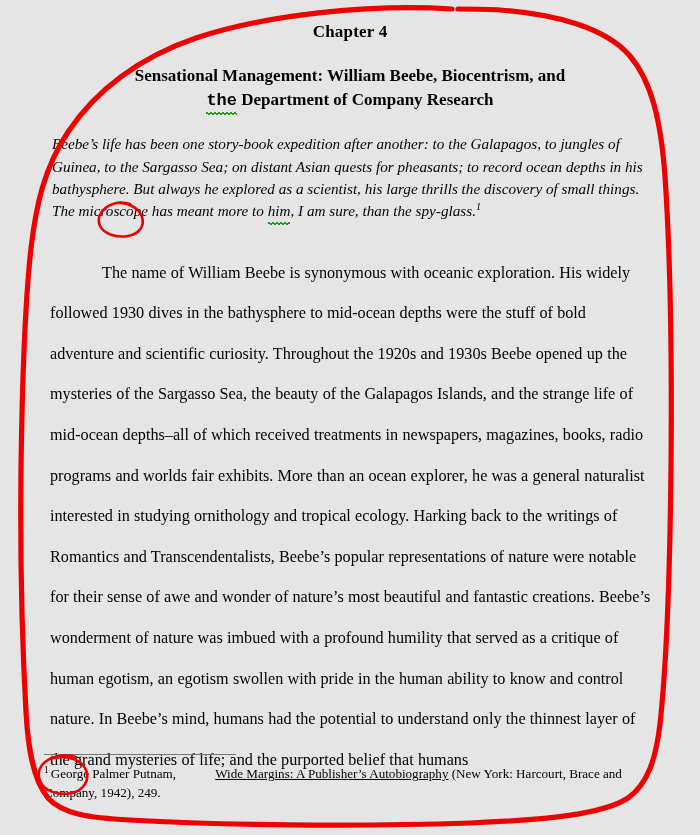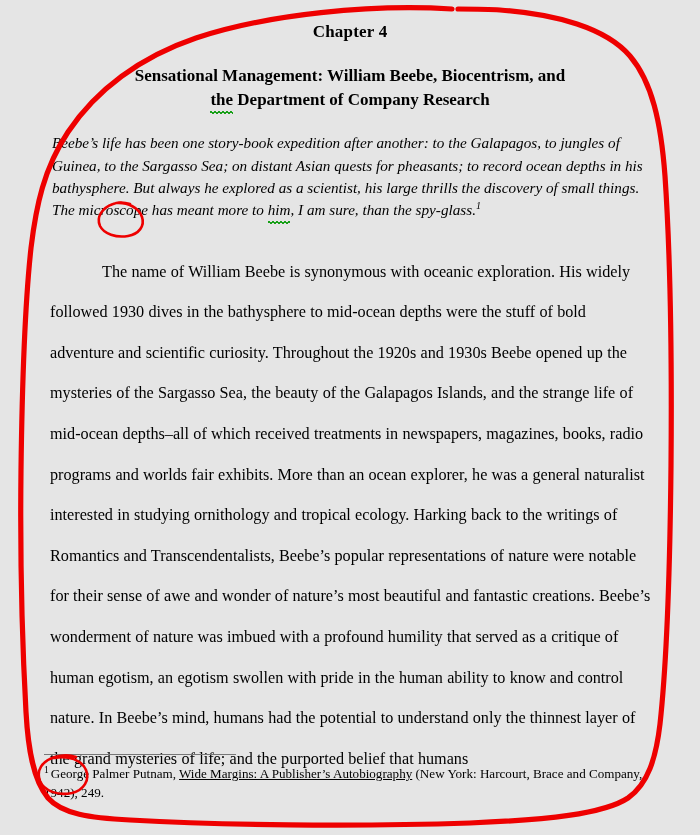--- a/index.html
+++ b/index.html
@@ -47,6 +47,7 @@
   .title-line-2 .grammar {
     position: relative;
     display: inline-block;
+    font-family: Liberation Mono, monospace;
   }
   
   .grammar {

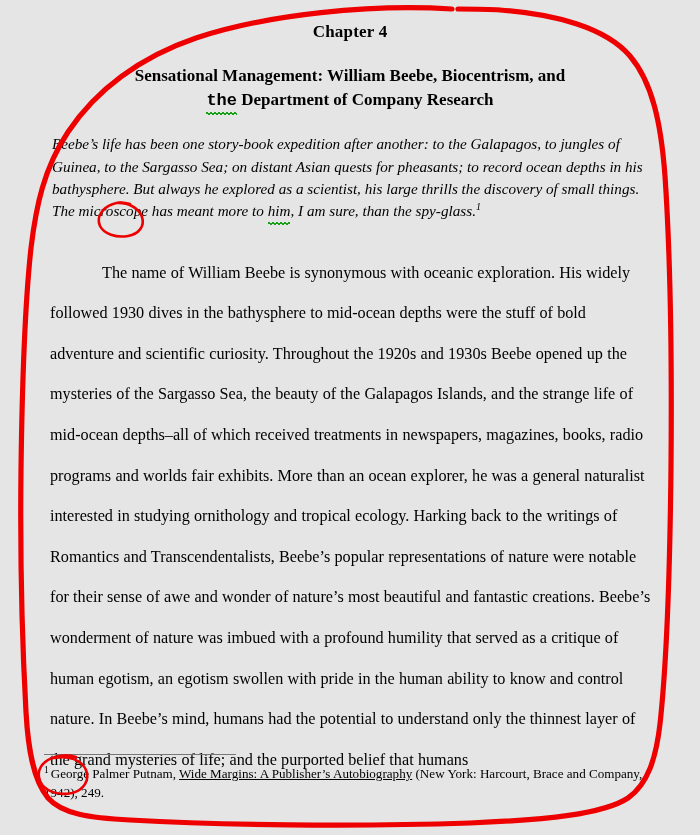--- a/index.html
+++ b/index.html
@@ -119,6 +119,7 @@
   }
   .book-title {
     text-decoration: underline;
+    margin-left: 36px;
   }
   
   #annotation {

